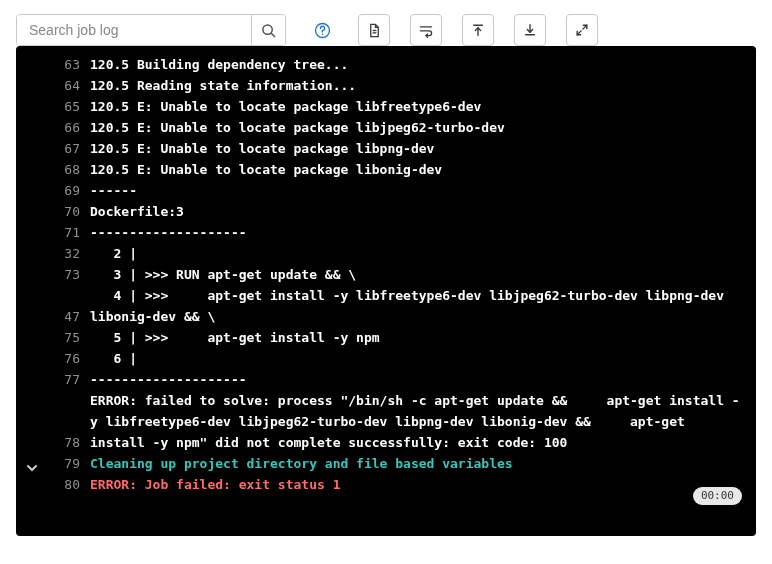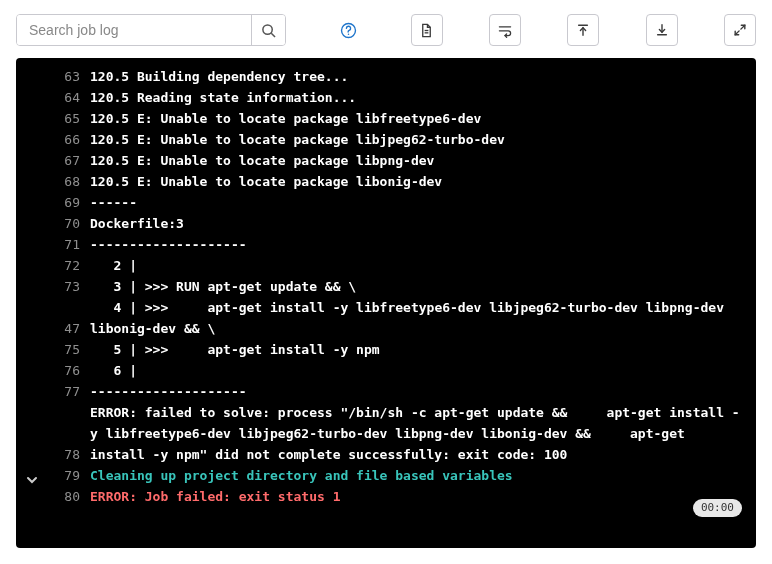--- a/index.html
+++ b/index.html
@@ -17,8 +17,7 @@
     display: flex;
     align-items: center;
     gap: 20px;
-    margin-bottom: 12px;
-    justify-content: space-between;
+    justify-content: flex-start;
   }
   .search-group {
     display: flex;

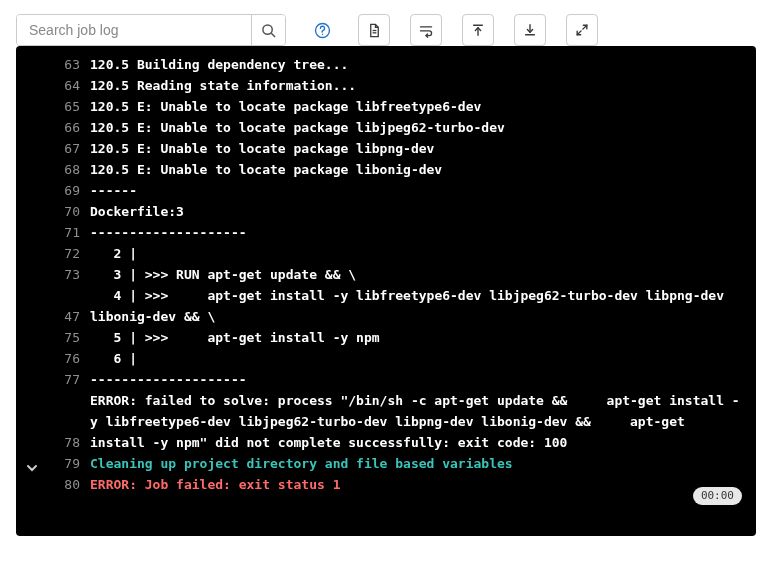--- a/index.html
+++ b/index.html
@@ -253,7 +253,7 @@
       </div>
       <div class="log-line">
         <div class="gutter"></div>
-        <div class="ln">72</div>
+        <div class="ln">32</div>
         <div class="content plain">   2 |</div>
       </div>
       <div class="log-line">

